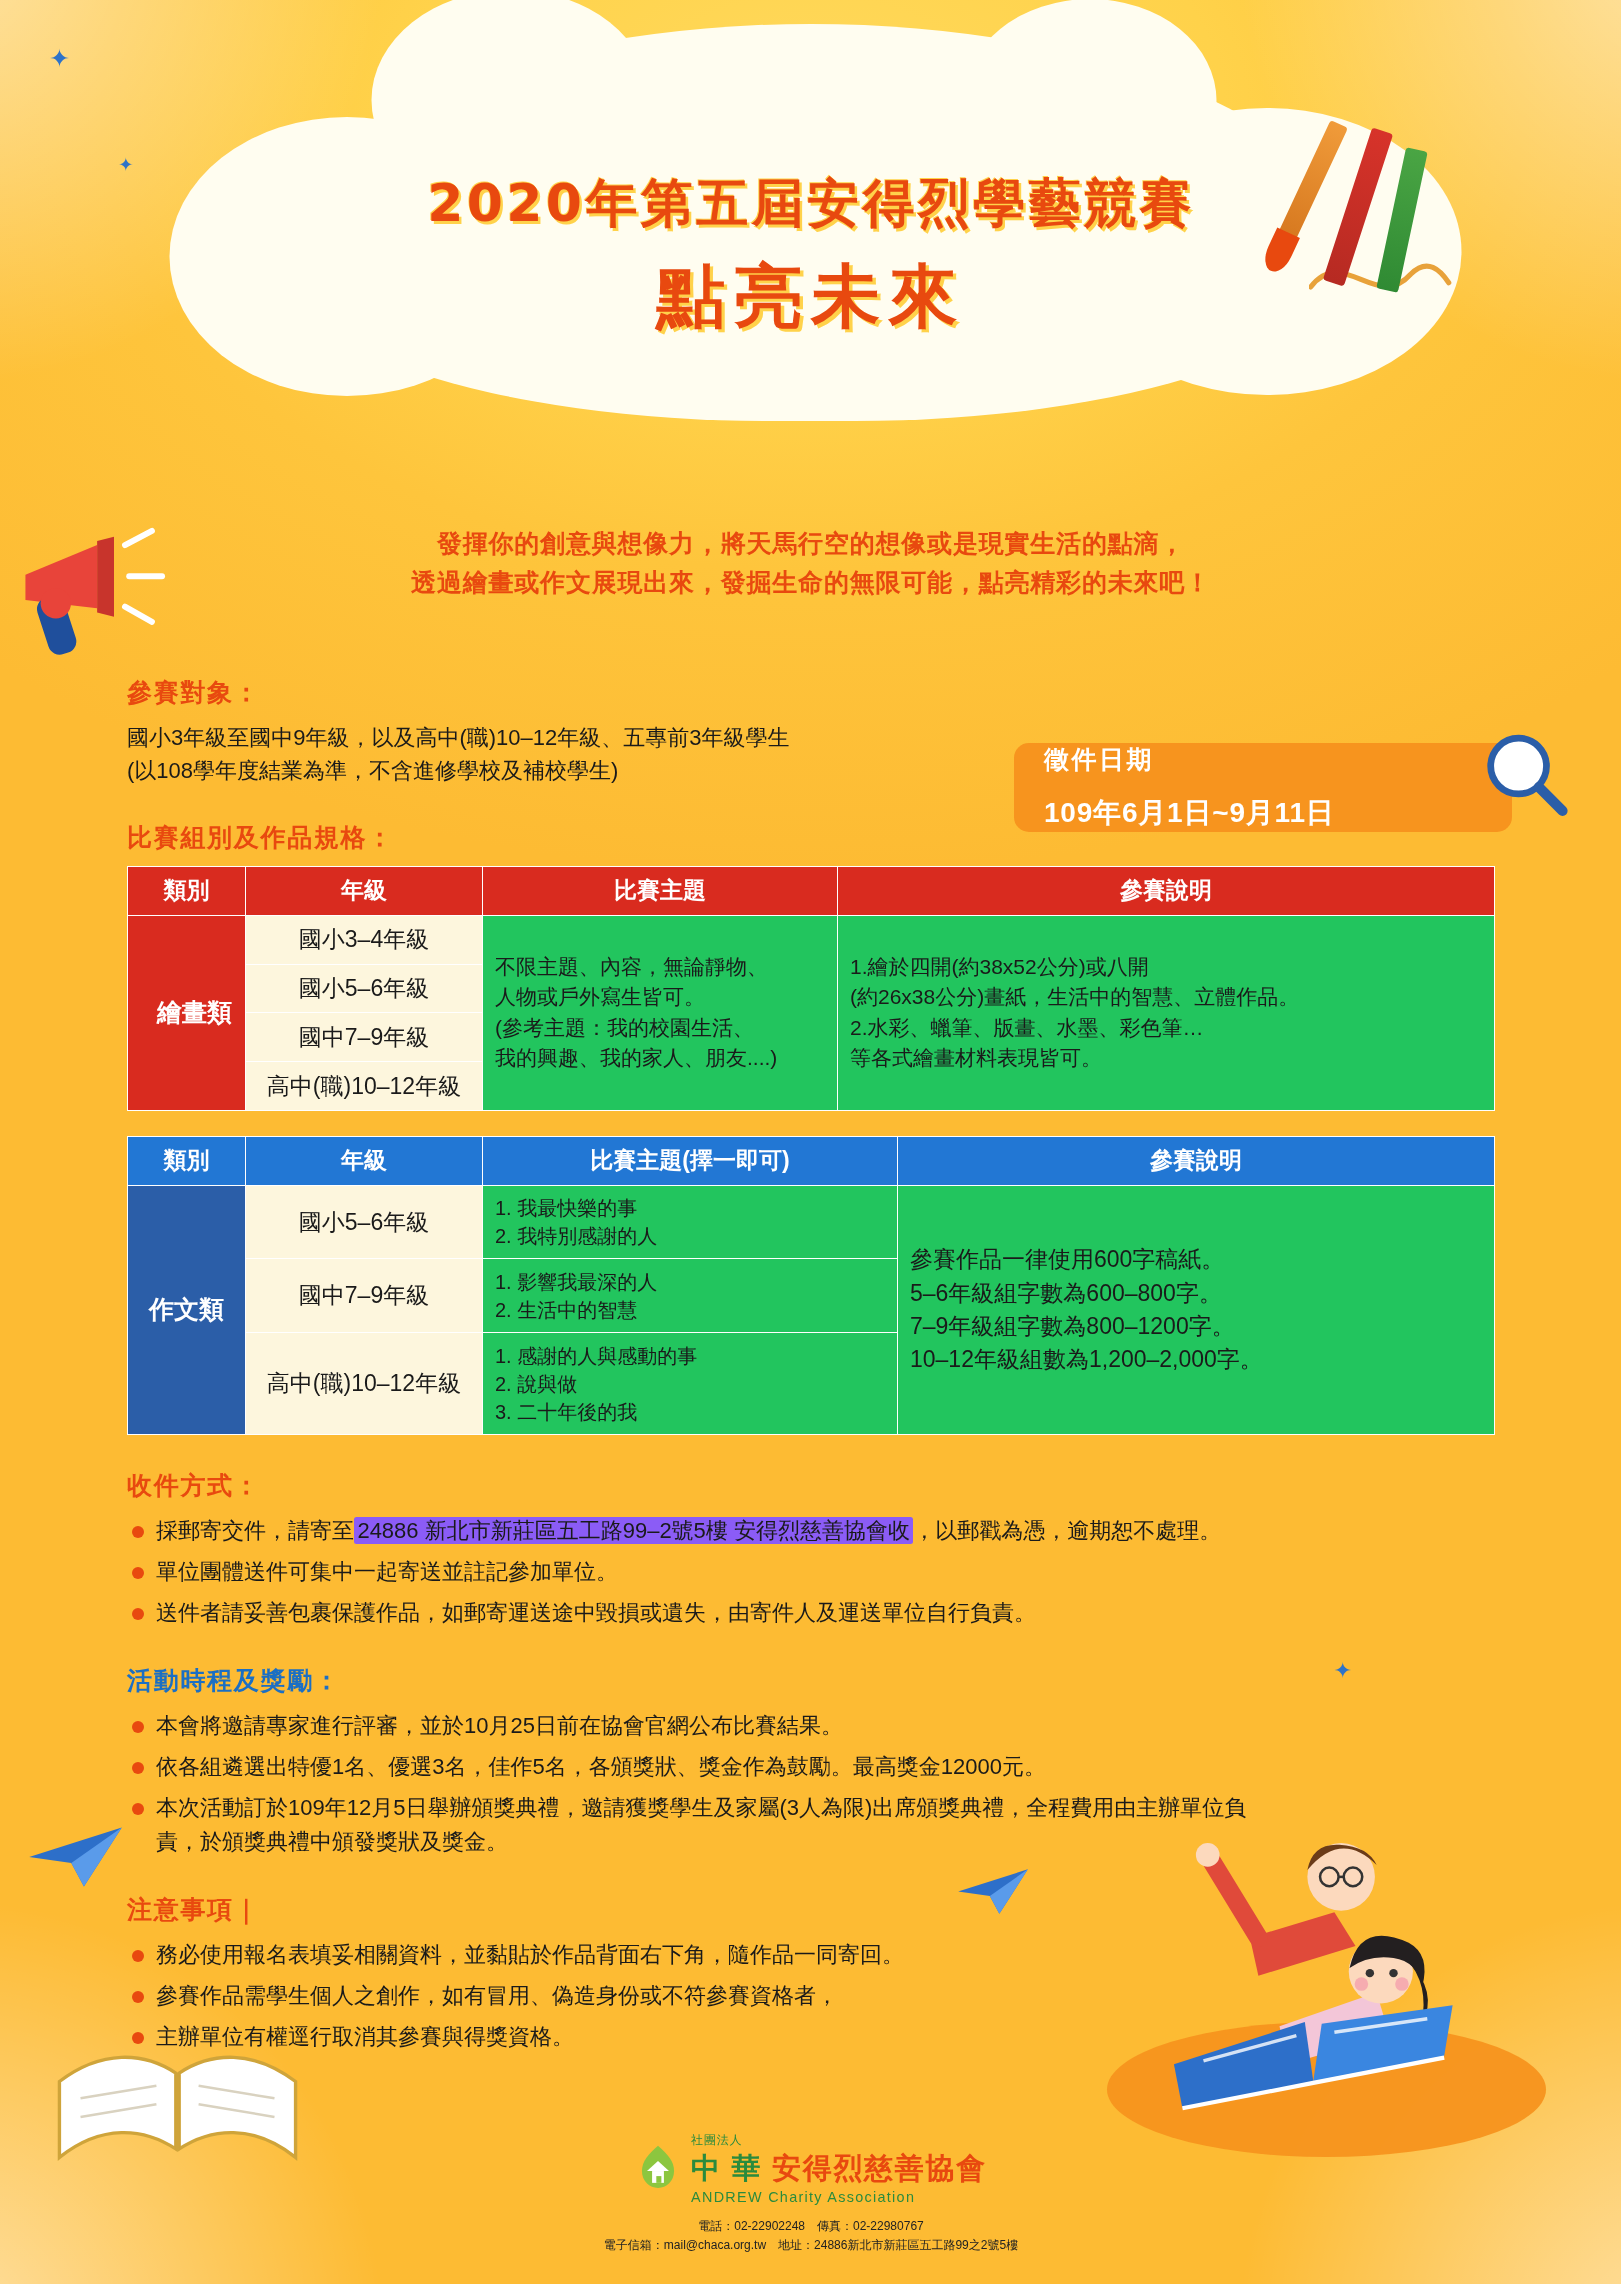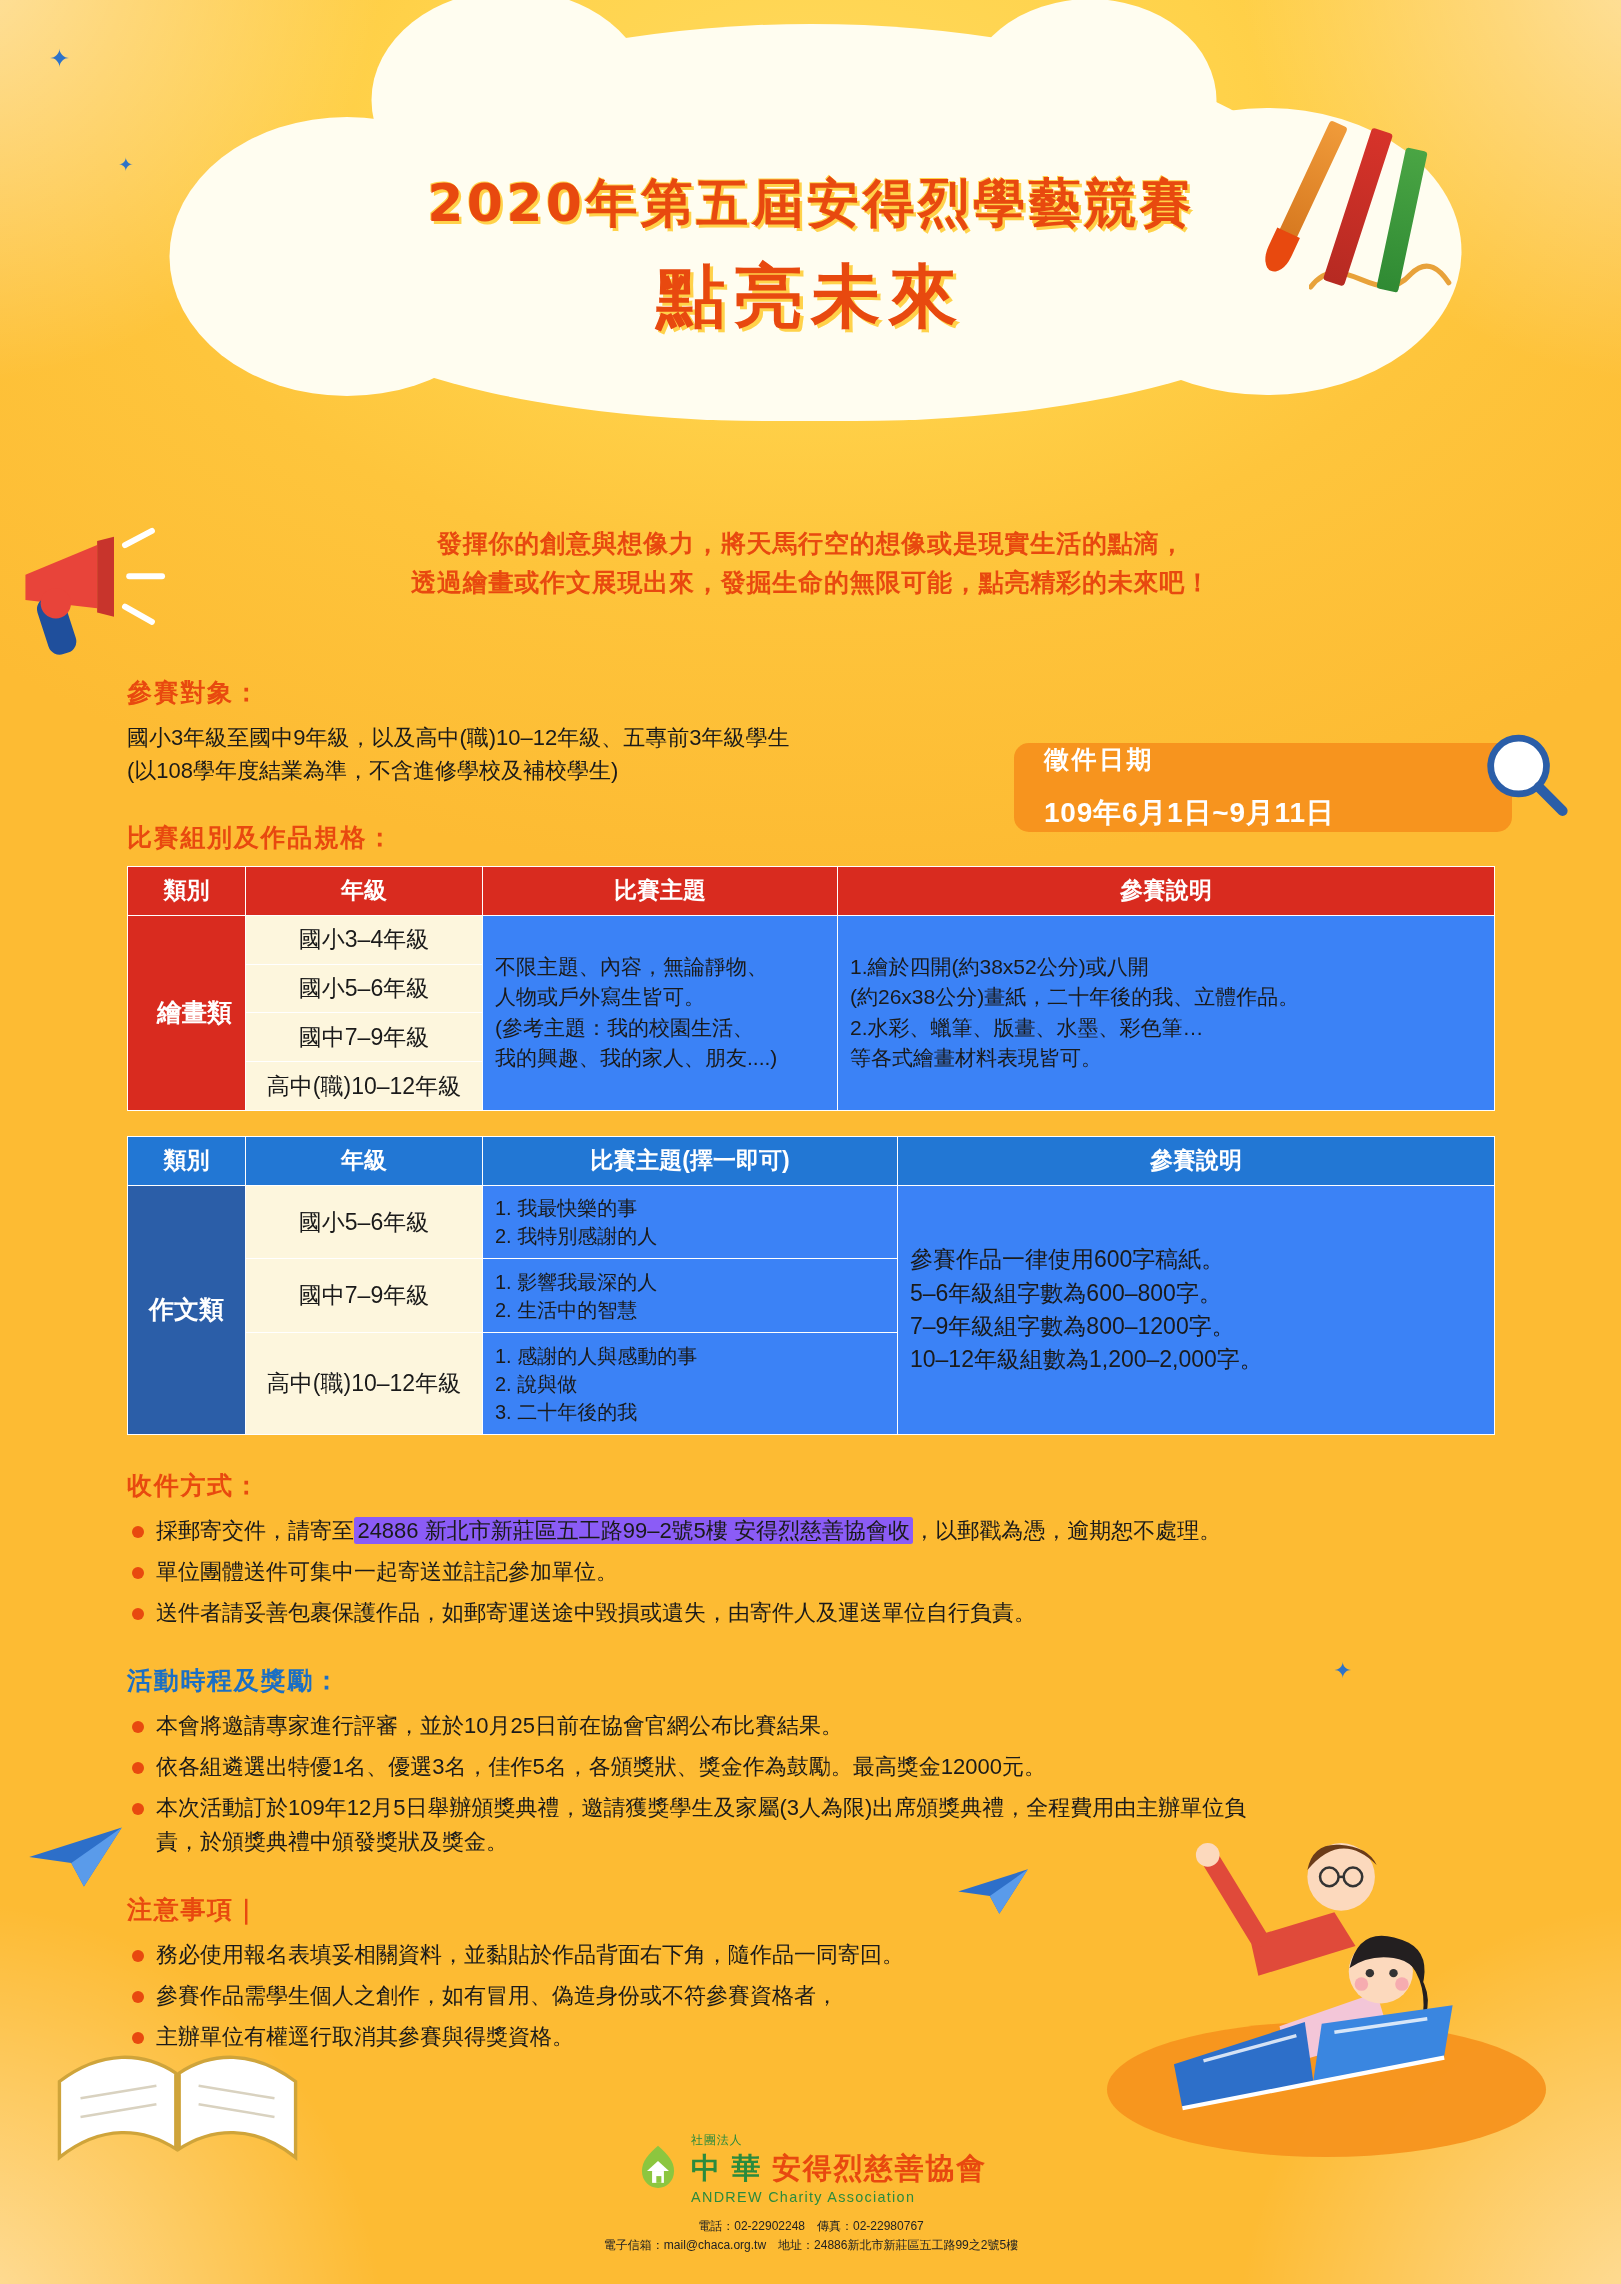--- a/index.html
+++ b/index.html
@@ -108,7 +108,7 @@
   }
   .tbl.red th { background:#d92b1f; }
   .tbl.blue th { background:#2277d4; }
-  .tbl td { font-size:21px; padding:8.4px 12px; color:#1a1a1a; background:#3b82f6; }
+  .tbl td { font-size:21px; padding:8.4px 12px; color:#1a1a1a; background:#22c55e; }
   .tbl .cat {
     color:#fff; font-weight:bold; font-size:25px; text-align:center; vertical-align:middle;
   }

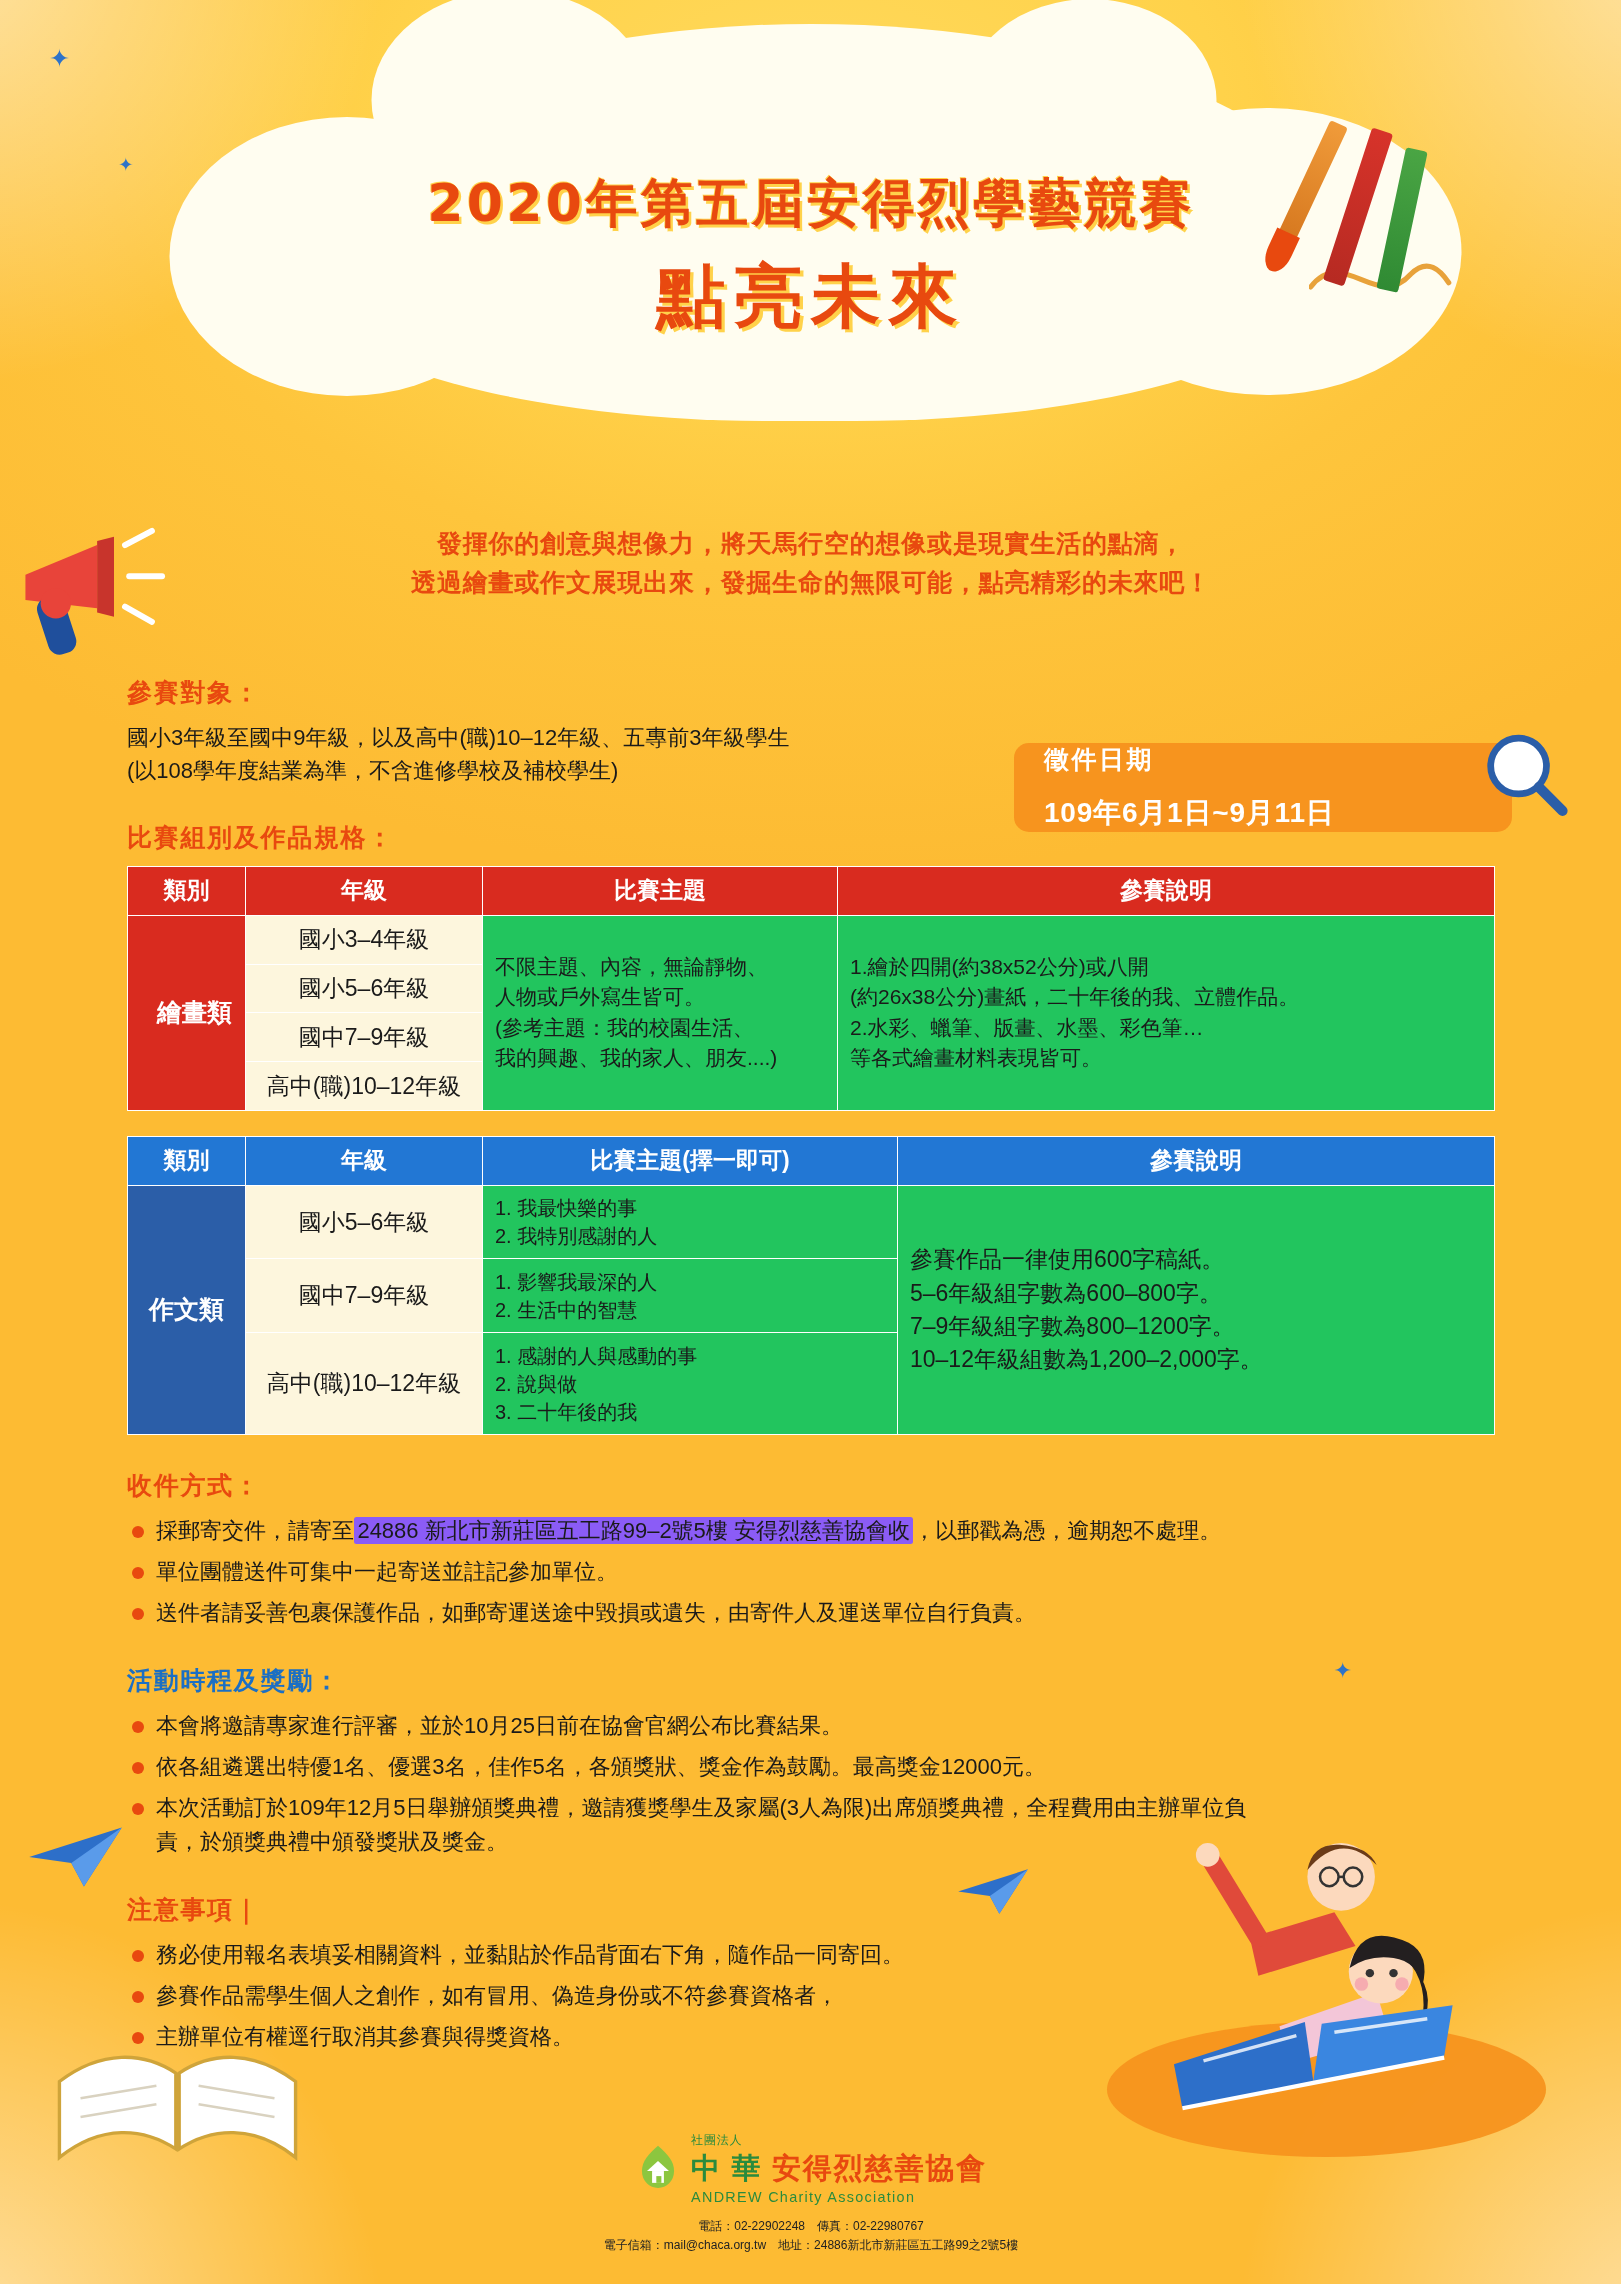--- a/index.html
+++ b/index.html
@@ -240,7 +240,7 @@
         </td>
         <td class="desc" rowspan="4">
           <div>1.繪於四開(約38x52公分)或八開</div>
-          <div>(約26x38公分)畫紙，二十年後的我、立體作品。</div>
+          <div>(約26x38公分)畫紙，生活中的智慧、立體作品。</div>
           <div>2.水彩、蠟筆、版畫、水墨、彩色筆…</div>
           <div>等各式繪畫材料表現皆可。</div>
         </td>

